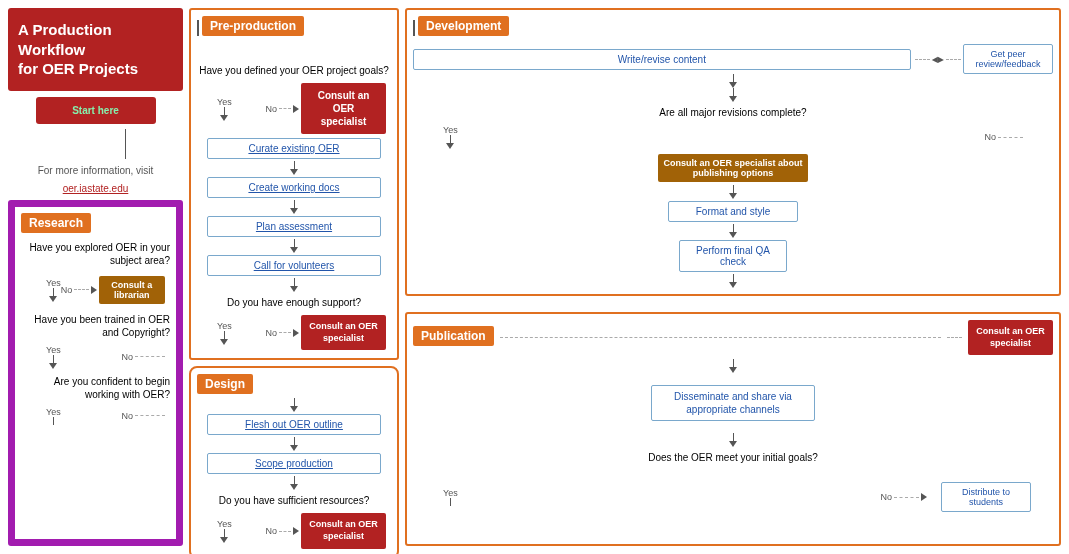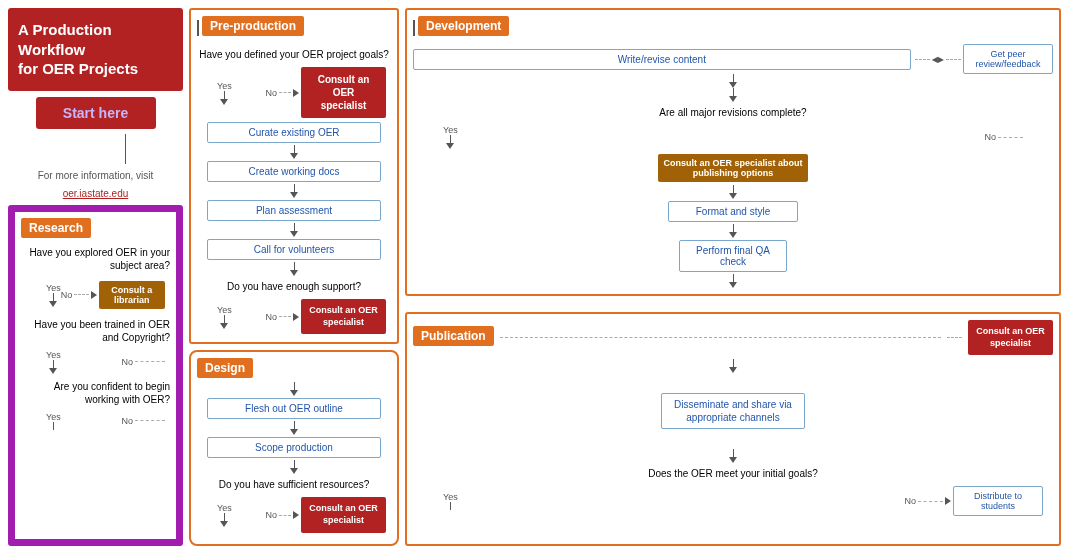--- a/index.html
+++ b/index.html
@@ -298,7 +298,7 @@
   <div class="mid-col">
 
     <div class="preproduction-section">
-      <div style="display:flex;flex-direction:row;align-items:center;margin-bottom:4px;">
+      <div style="display:flex;flex-direction:row;align-items:center;margin-bottom:20px;">
         <div style="width:2px;height:16px;background:#555;margin-right:3px;"></div>
         <div class="section-title-orange">Pre-production</div>
       </div>

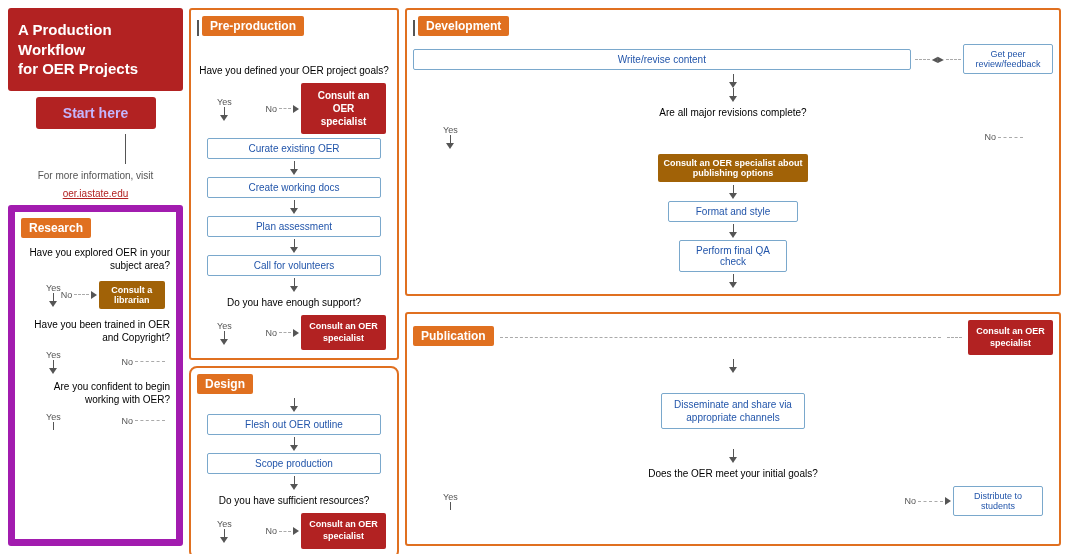--- a/index.html
+++ b/index.html
@@ -42,9 +42,9 @@
 
     .start-here-box {
       background: #b22222;
-      color: #c4b5fd;
+      color: #86efac;
       font-weight: bold;
-      font-size: 14px;
+      font-size: 10px;
       padding: 8px 10px;
       text-align: center;
       border-radius: 3px;

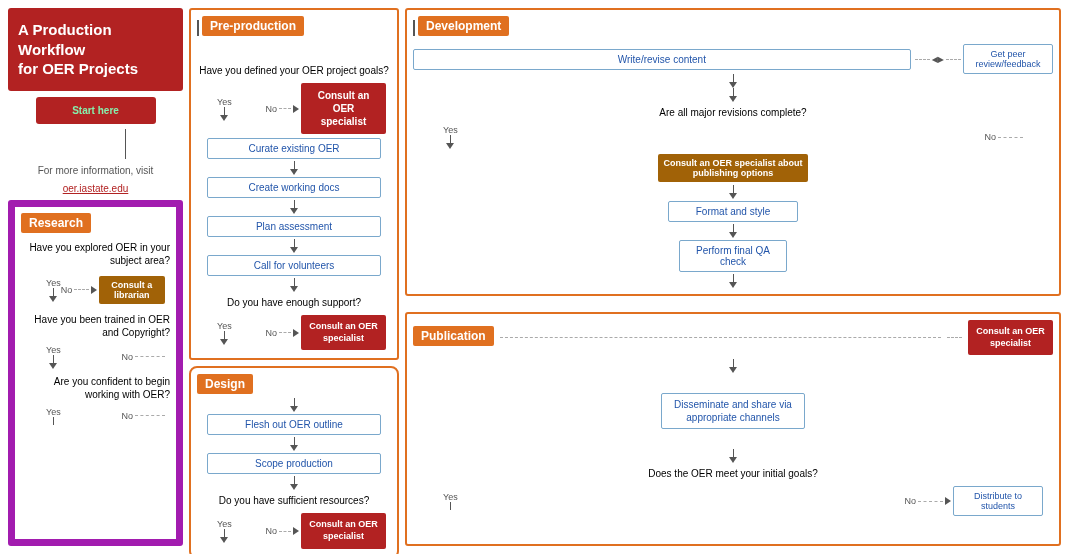--- a/index.html
+++ b/index.html
@@ -192,6 +192,7 @@
 
     .wide-box {
       width: 90%;
+      text-decoration: underline;
     }
 
     .consult-box {

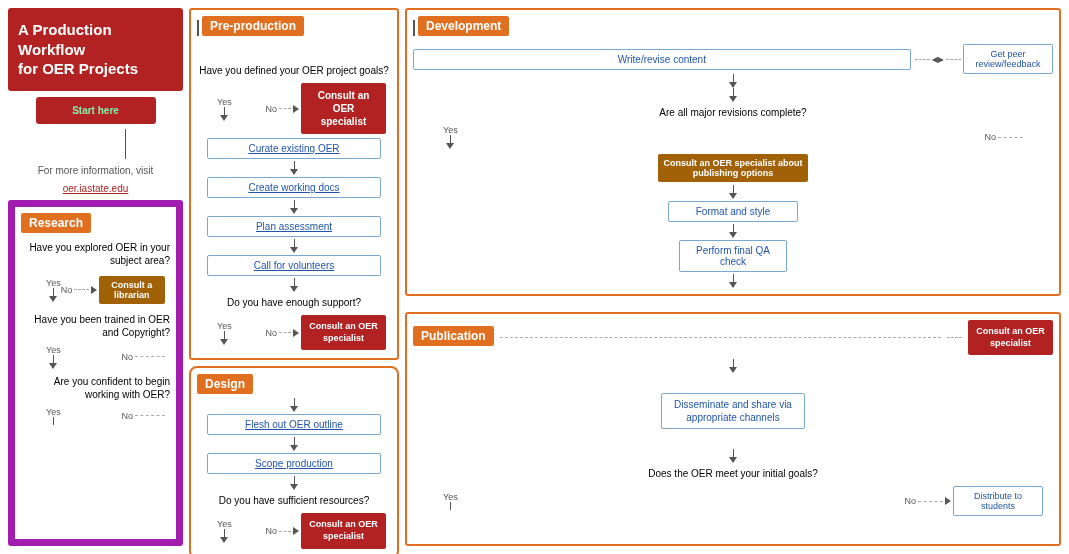--- a/index.html
+++ b/index.html
@@ -485,7 +485,7 @@
           <div class="v-connector"></div>
           <div class="solid-arrow-down"></div>
 
-          <div class="flow-box-blue" style="width:144px;font-size:10px;margin:20px auto;color:#2255aa;line-height:1.3;">
+          <div class="flow-box-blue" style="width:164px;font-size:10px;margin:12px auto;color:#2255aa;line-height:1.3;">
             <span>Disseminate and share via appropriate channels</span>
           </div>
           <div class="v-connector"></div>

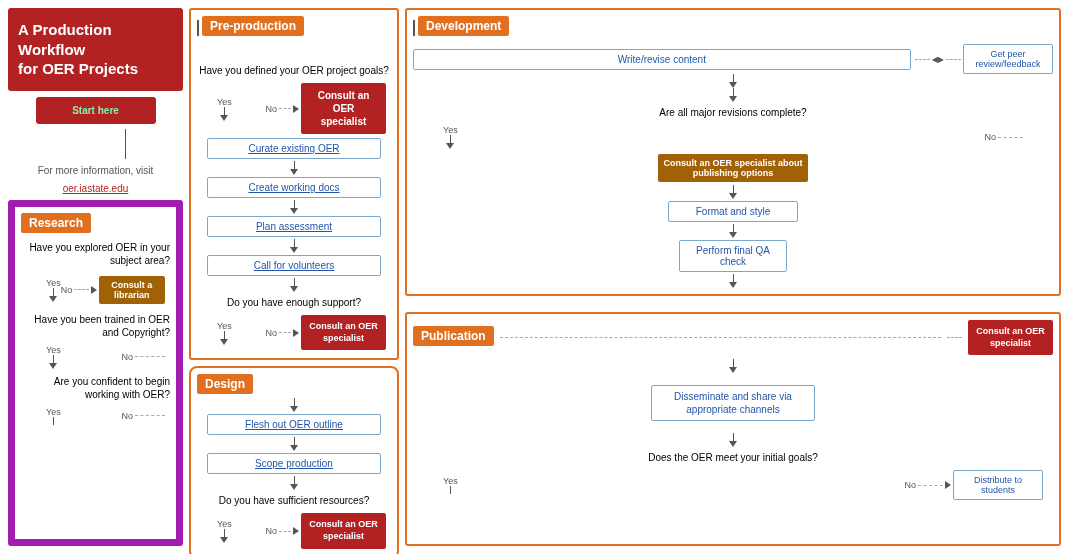--- a/index.html
+++ b/index.html
@@ -502,7 +502,7 @@
               <span class="flow-yes-no">No</span>
               <div style="border-top:1px dashed #aaa;width:25px;"></div>
               <div class="solid-arrow-right"></div>
-              <div class="flow-box-blue" style="width:90px;font-size:9px;margin:0;">
+              <div class="flow-box-blue" style="width:90px;font-size:9px;margin:12px;">
                 <span>Distribute to students</span>
               </div>
             </div>

